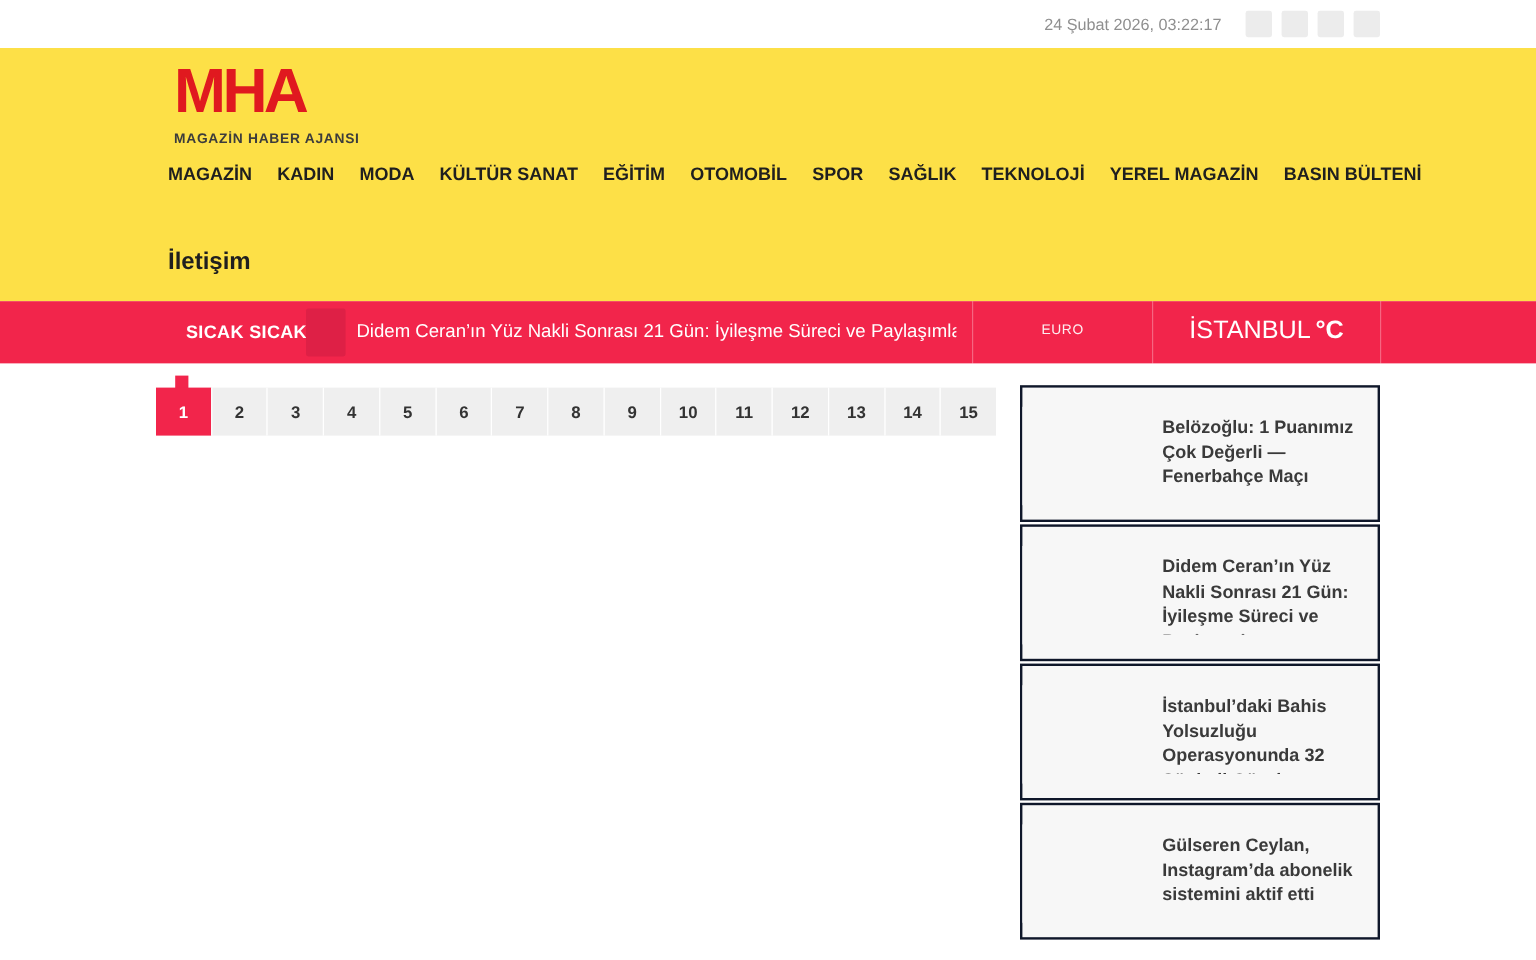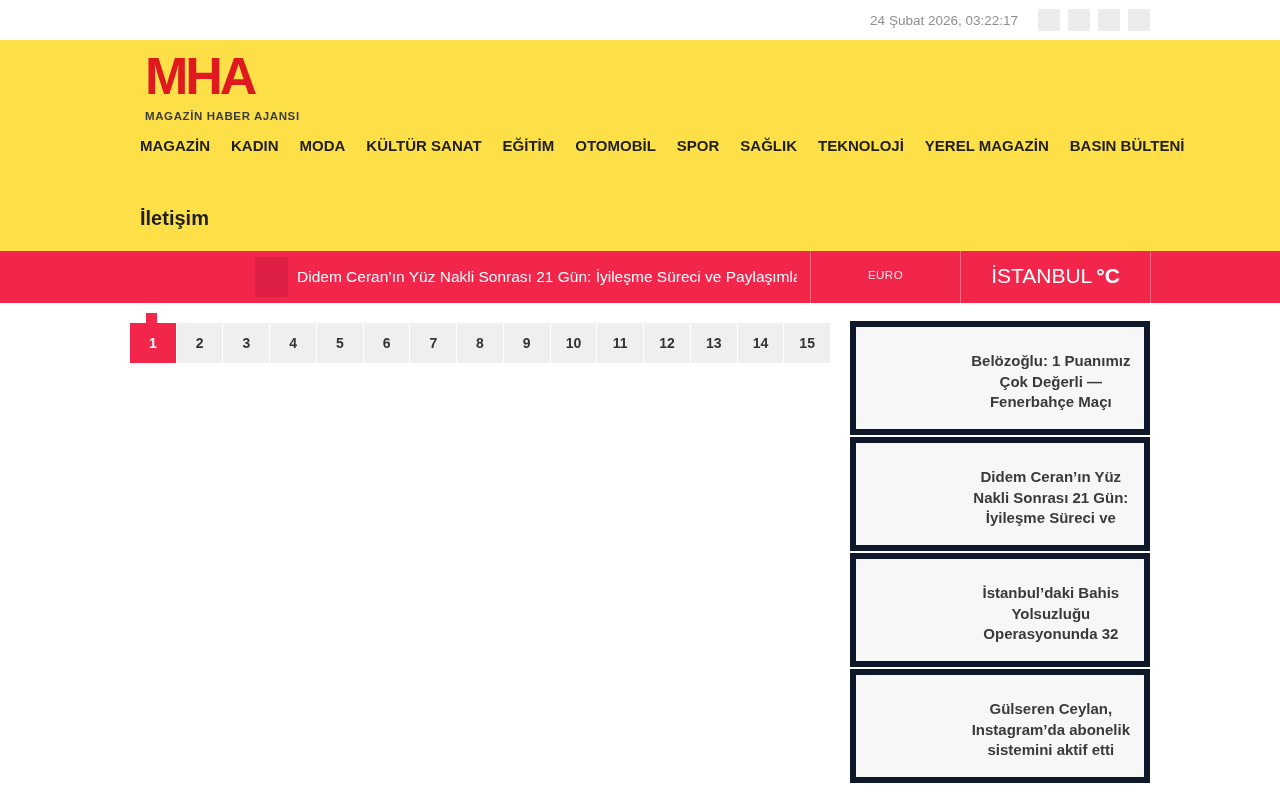--- a/index.html
+++ b/index.html
@@ -146,6 +146,7 @@
 </div>
 
 <div class="ticker">
+  <span class="ticker-label">SICAK SICAK</span>
   <span class="ticker-iconbox"></span>
   <span class="ticker-headline">Didem Ceran’ın Yüz Nakli Sonrası 21 Gün: İyileşme Süreci ve Paylaşımları</span>
 

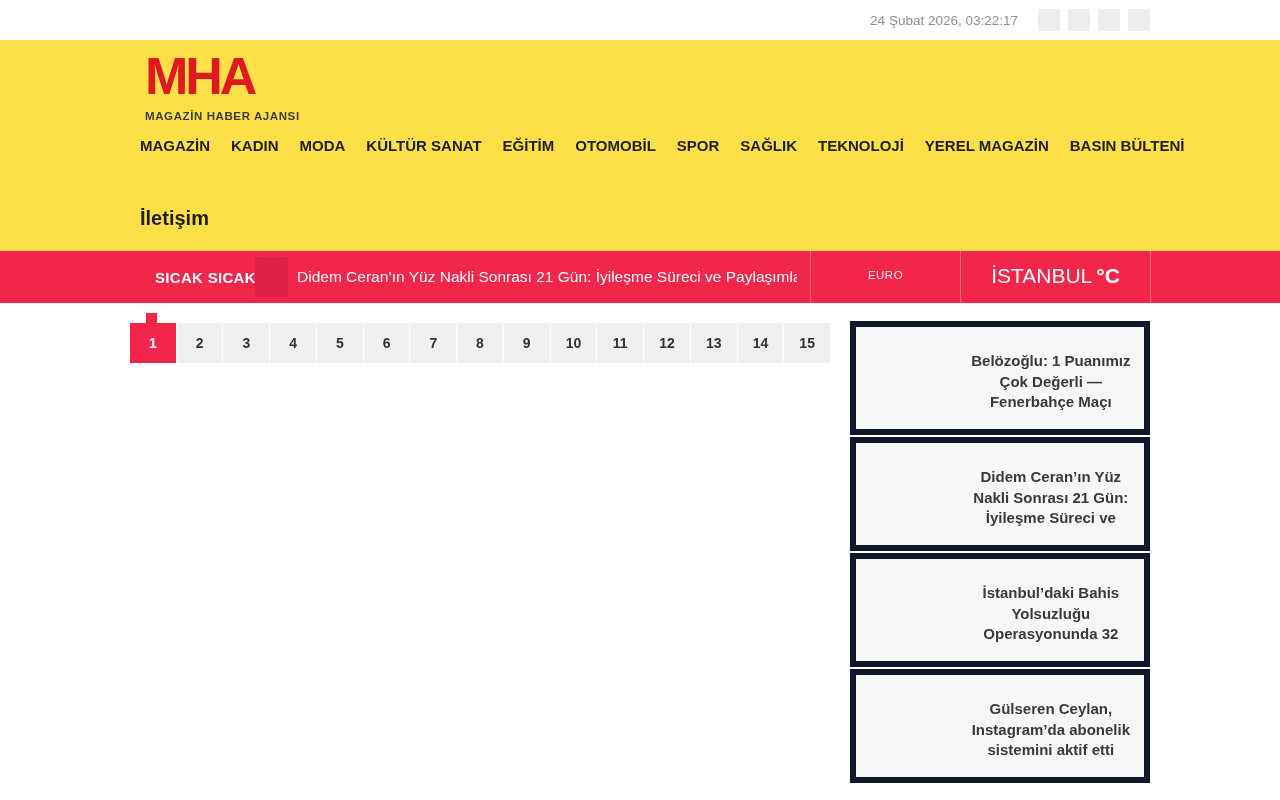--- a/index.html
+++ b/index.html
@@ -99,7 +99,7 @@
   .sidebar { position:absolute; left:850px; top:18px; width:300px; }
   .news-card {
     display:flex; background:#f7f7f7; height:114px; margin-bottom:2px;
-    border:6px solid #0f172a; cursor:pointer;text-align:center;
+    border:2px solid #0f172a; cursor:pointer;
   }
   .news-thumb { width:100px; height:82px; margin-top:16px; background:#f7f7f7; }
   .news-title {

